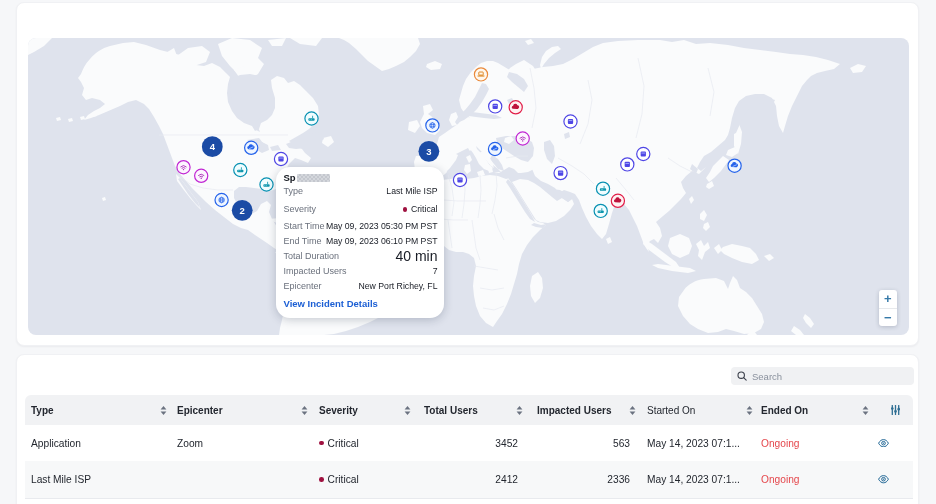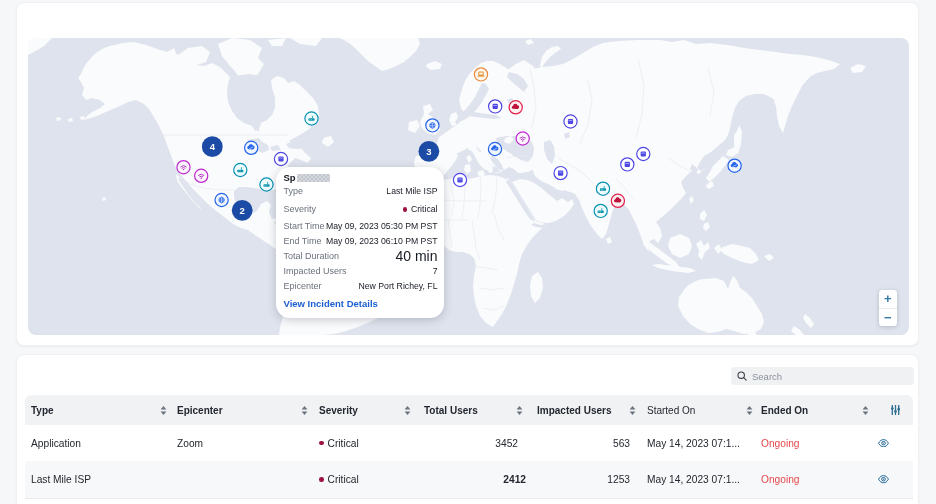--- a/index.html
+++ b/index.html
@@ -369,7 +369,7 @@
       <div style="position:absolute;left:8px;top:106px;width:888px;height:37px;background:#f7f8f9">
         <div style="position:absolute;left:6px;top:0;height:100%;display:flex;align-items:center;color:#23272f;font-weight:400">Last Mile ISP</div>
         <div style="position:absolute;left:294px;top:0;height:100%;display:flex;align-items:center;color:#23272f;font-weight:400"><span style="display:inline-block;width:4.6px;height:4.6px;border-radius:50%;background:#9f1140;margin-right:4px"></span>Critical</div>
-        <div style="position:absolute;right:387px;top:0;height:100%;display:flex;align-items:center;color:#23272f;font-weight:700">2412</div>
+        <div style="position:absolute;right:395px;top:0;height:100%;display:flex;align-items:center;color:#23272f;font-weight:400">2412</div>
         <div style="position:absolute;right:283px;top:0;height:100%;display:flex;align-items:center;color:#23272f;font-weight:400">1253</div>
         <div style="position:absolute;left:622px;top:0;height:100%;display:flex;align-items:center;color:#23272f;font-weight:400">May 14, 2023 07:1...</div>
         <div style="position:absolute;left:736px;top:0;height:100%;display:flex;align-items:center;color:#e5484d;font-weight:400">Ongoing</div>

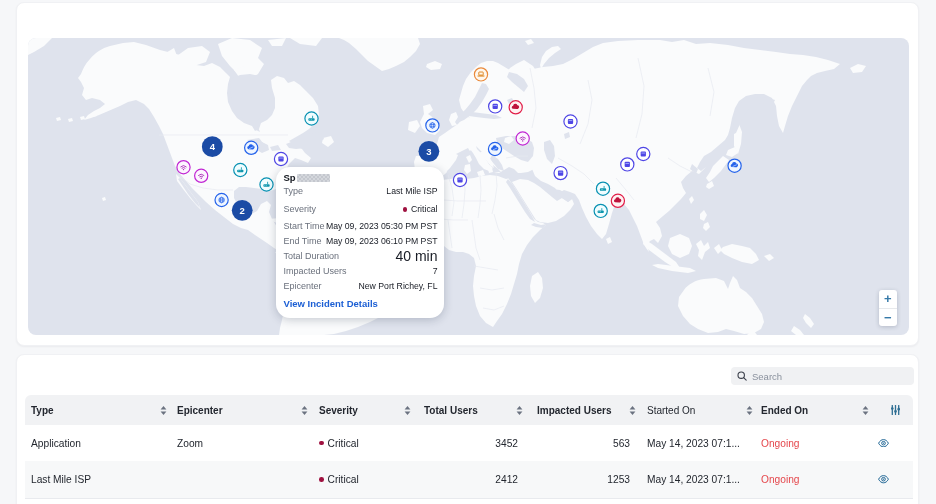--- a/index.html
+++ b/index.html
@@ -370,7 +370,7 @@
         <div style="position:absolute;left:6px;top:0;height:100%;display:flex;align-items:center;color:#23272f;font-weight:400">Last Mile ISP</div>
         <div style="position:absolute;left:294px;top:0;height:100%;display:flex;align-items:center;color:#23272f;font-weight:400"><span style="display:inline-block;width:4.6px;height:4.6px;border-radius:50%;background:#9f1140;margin-right:4px"></span>Critical</div>
         <div style="position:absolute;right:395px;top:0;height:100%;display:flex;align-items:center;color:#23272f;font-weight:400">2412</div>
-        <div style="position:absolute;right:283px;top:0;height:100%;display:flex;align-items:center;color:#23272f;font-weight:400">1253</div>
+        <div style="position:absolute;right:283px;top:0;height:100%;display:flex;align-items:center;color:#23272f;font-weight:400">2336</div>
         <div style="position:absolute;left:622px;top:0;height:100%;display:flex;align-items:center;color:#23272f;font-weight:400">May 14, 2023 07:1...</div>
         <div style="position:absolute;left:736px;top:0;height:100%;display:flex;align-items:center;color:#e5484d;font-weight:400">Ongoing</div>
         <div style="position:absolute;left:853px;top:0;height:100%;display:flex;align-items:center">

